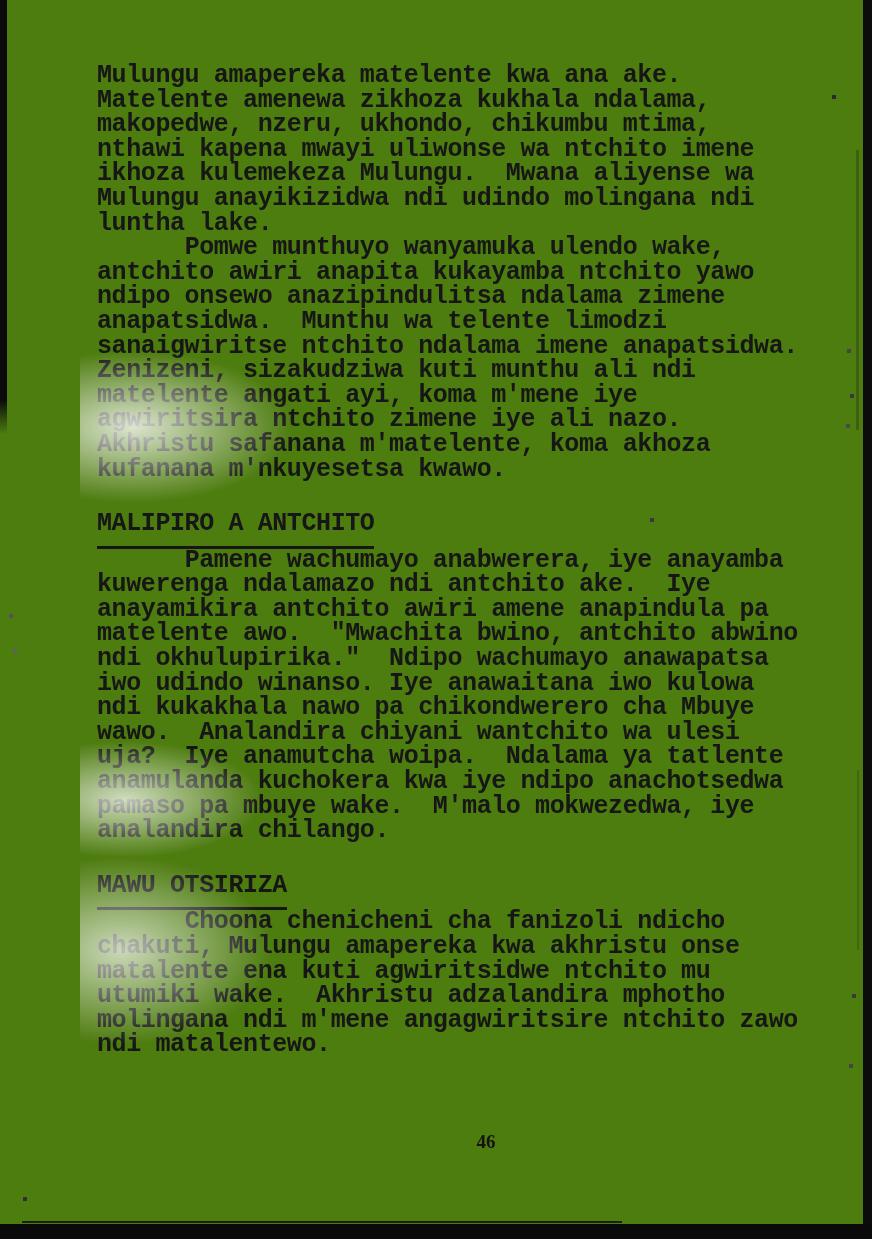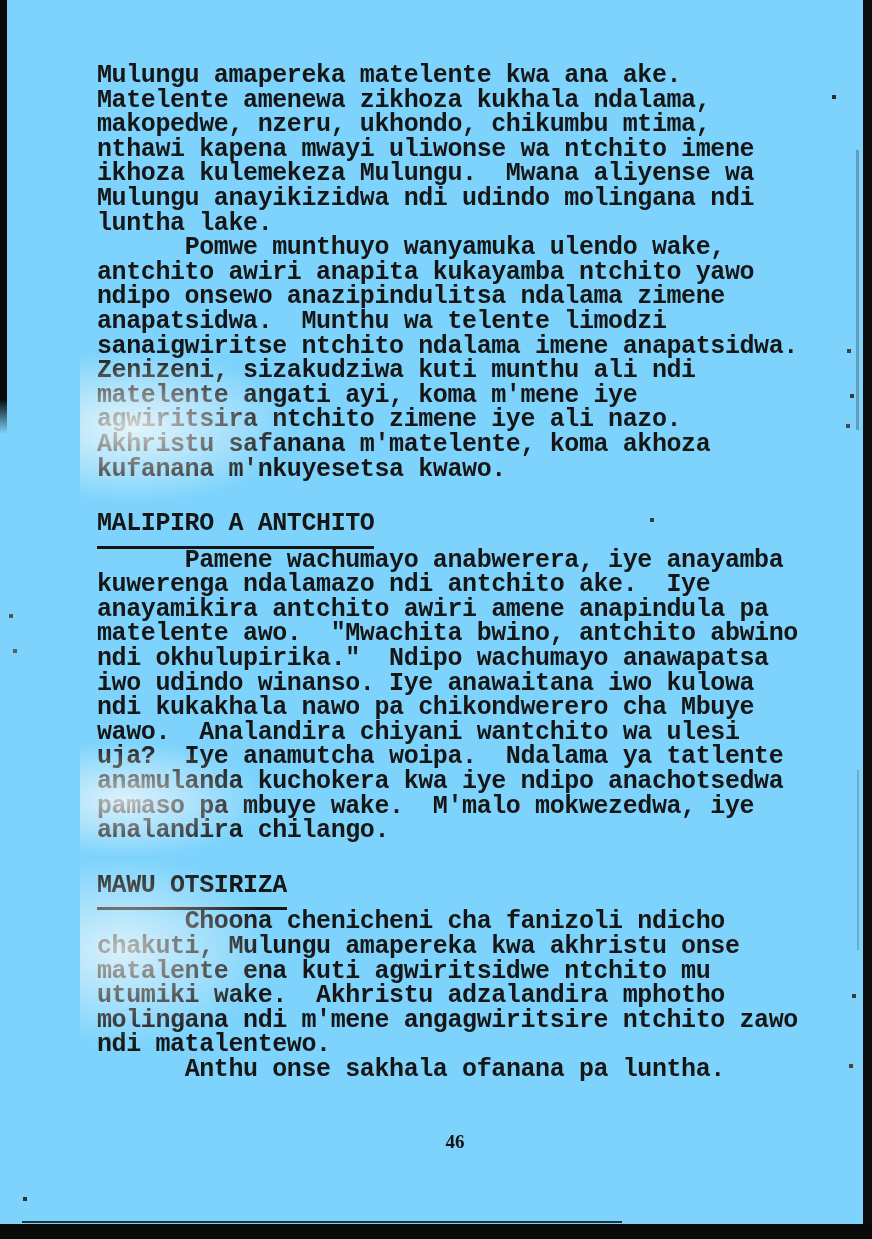--- a/index.html
+++ b/index.html
@@ -11,7 +11,7 @@
     position: relative;
     width: 872px;
     height: 1239px;
-    background: #7dd3fc;
+    background: #4d7c0f;
     overflow: hidden;
   }
   .content {

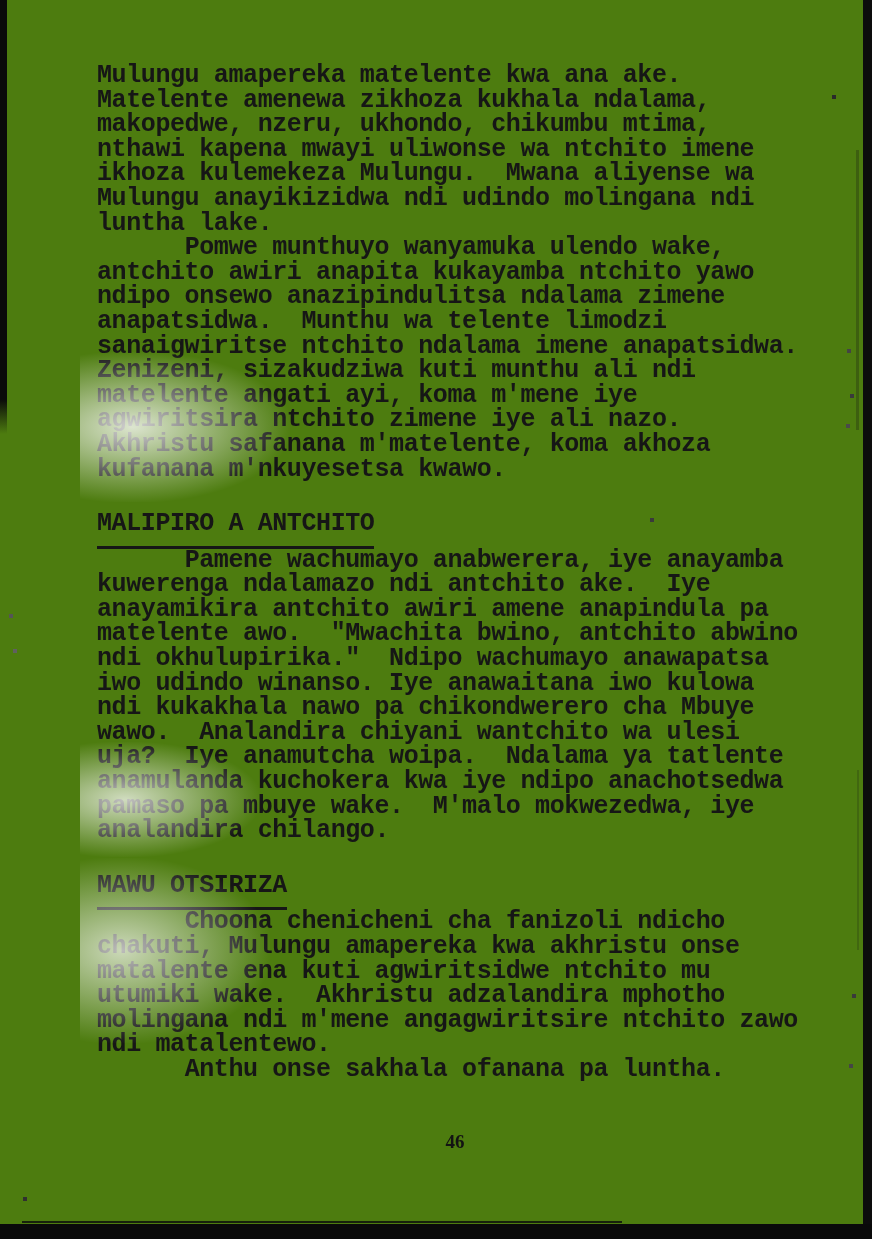--- a/index.html
+++ b/index.html
@@ -166,7 +166,6 @@
 utumiki wake.  Akhristu adzalandira mphotho
 molingana ndi m'mene angagwiritsire ntchito zawo
 ndi matalentewo.</p>
-    <p class="para">      Anthu onse sakhala ofanana pa luntha.</p>
   </div>
 
   <div class="page-number">46</div>

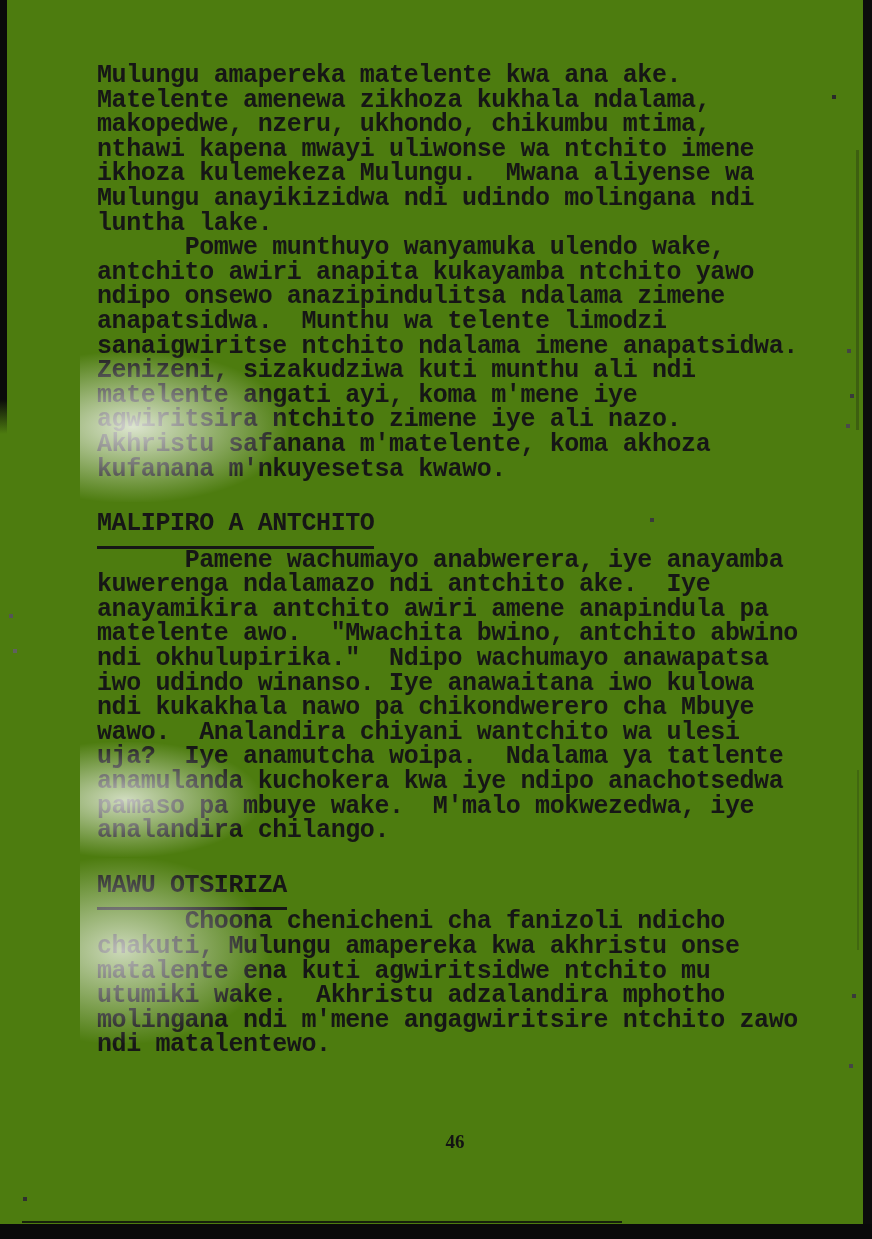--- a/index.html
+++ b/index.html
@@ -41,7 +41,7 @@
   }
   .page-number {
     position: absolute;
-    left: 83px;
+    left: 114px;
     top: 1131px;
     width: 744px;
     text-align: center;

